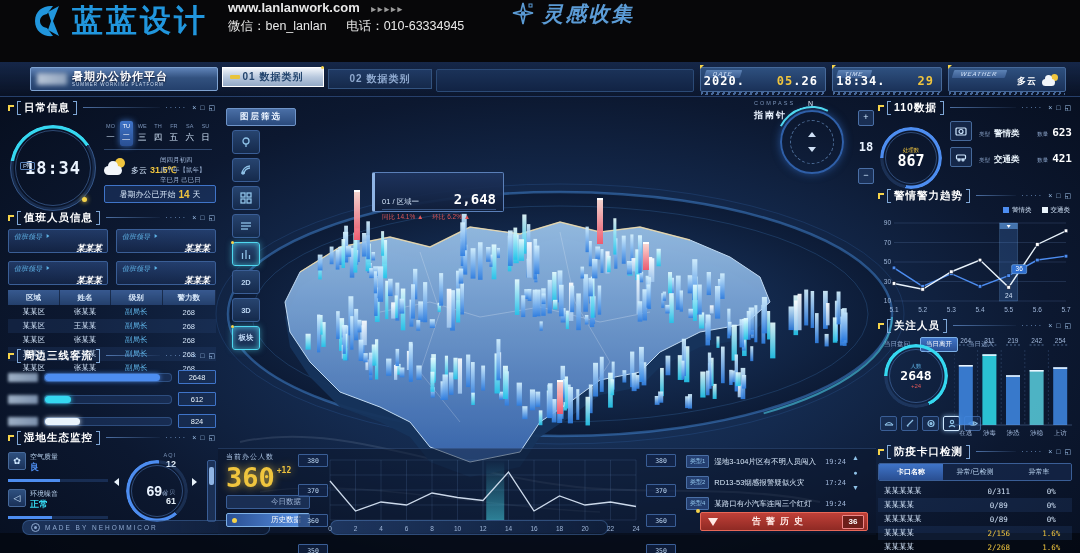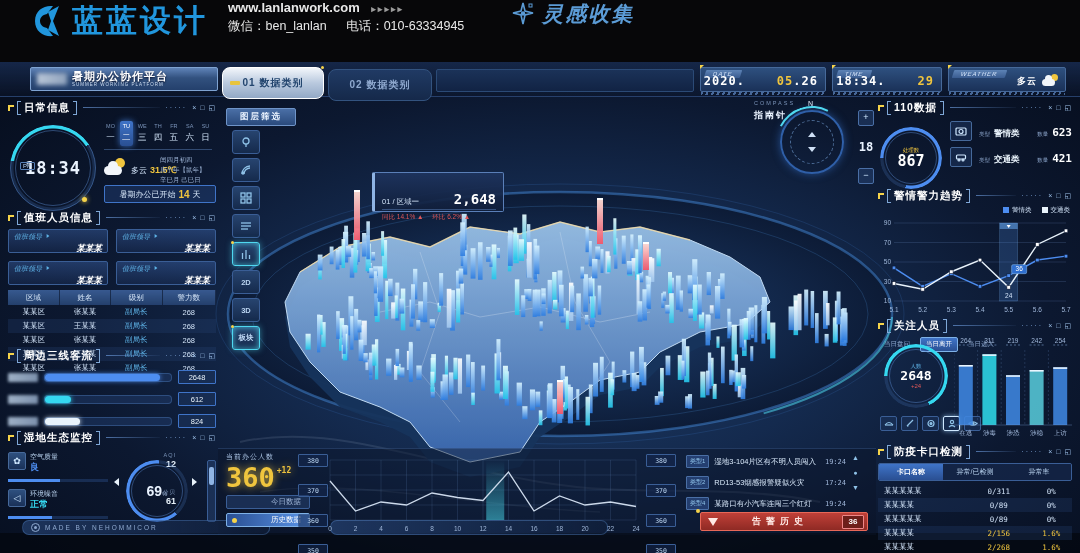--- a/index.html
+++ b/index.html
@@ -31,7 +31,7 @@
   .tcol{margin-left:5px;line-height:1;}
   .ttl{color:#fff;font-size:11px;font-weight:bold;letter-spacing:1px;text-shadow:0 1px 2px rgba(0,0,20,.8);}
   .tsub{color:#cddcf0;font-size:4.5px;letter-spacing:1px;filter:blur(.6px);margin-top:1px;}
-  .dtab{position:absolute;height:32px;border-radius:8px;display:flex;align-items:center;justify-content:center;font-size:10px;font-weight:bold;letter-spacing:1px;cursor:pointer;box-sizing:border-box;}
+  .dtab{position:absolute;height:20px;border-radius:0;display:flex;align-items:center;justify-content:center;font-size:10px;font-weight:bold;letter-spacing:1px;cursor:pointer;box-sizing:border-box;}
   .dtab.active{left:222px;top:5px;width:102px;background:linear-gradient(180deg,#f2f6fb,#b9c9de 50%,#93a9c6);color:#23456e;border:1px solid #fff;}
   .dtab.active::after{content:"";position:absolute;right:-1px;top:-2px;width:3px;height:3px;background:#f5d34a;border-radius:50%;}
   .dtab.active::before{content:"";position:absolute;left:7px;width:10px;height:4px;background:#e8c43c;border-radius:1px;}

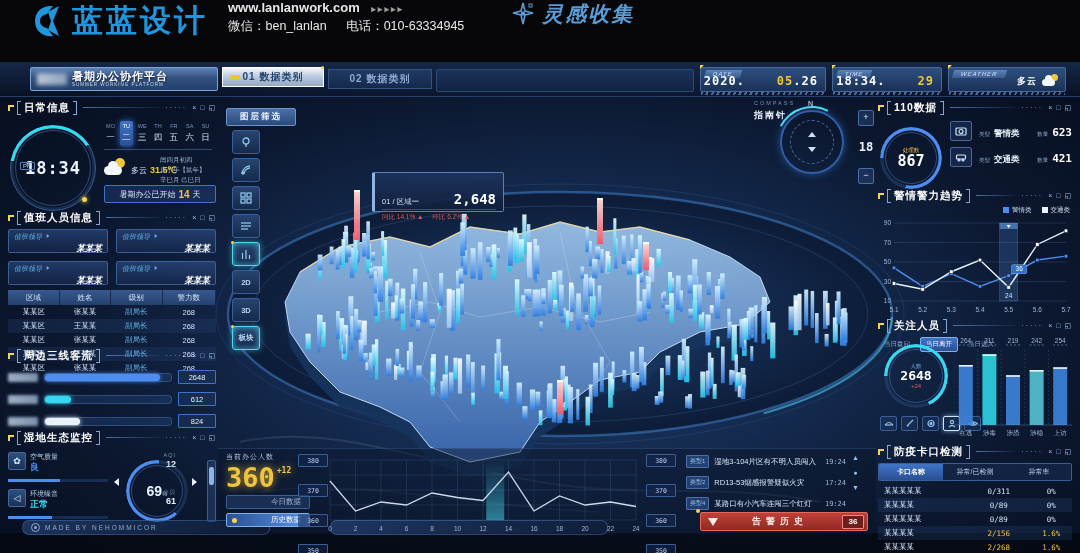--- a/index.html
+++ b/index.html
@@ -96,7 +96,7 @@
   .dcard .role::after{content:"";display:inline-block;margin-left:4px;border-left:4px solid #5fb4e8;border-top:3px solid transparent;border-bottom:3px solid transparent;transform:scale(.7);}
   .dcard .nm{color:#fff;font-size:8.5px;font-weight:bold;text-align:right;margin-top:1px;}
   .dtable{margin-top:5px;width:100%;border-collapse:collapse;}
-  .dtable th{background:linear-gradient(180deg,#37598f,#24406c);color:#d6e6f8;font-size:7.5px;font-weight:normal;height:13px;border-right:1px solid rgba(10,20,40,.6);}
+  .dtable th{background:linear-gradient(180deg,#37598f,#24406c);color:#d6e6f8;font-size:7.5px;font-weight:bold;height:13px;border-right:1px solid rgba(10,20,40,.6);}
   .dtable td{color:#cfe0f5;font-size:7.5px;text-align:center;height:12px;}
   .dtable tr:nth-child(even) td{background:rgba(40,70,120,.28);}
   .dtable td.lvl{color:#5fb4e8;}

